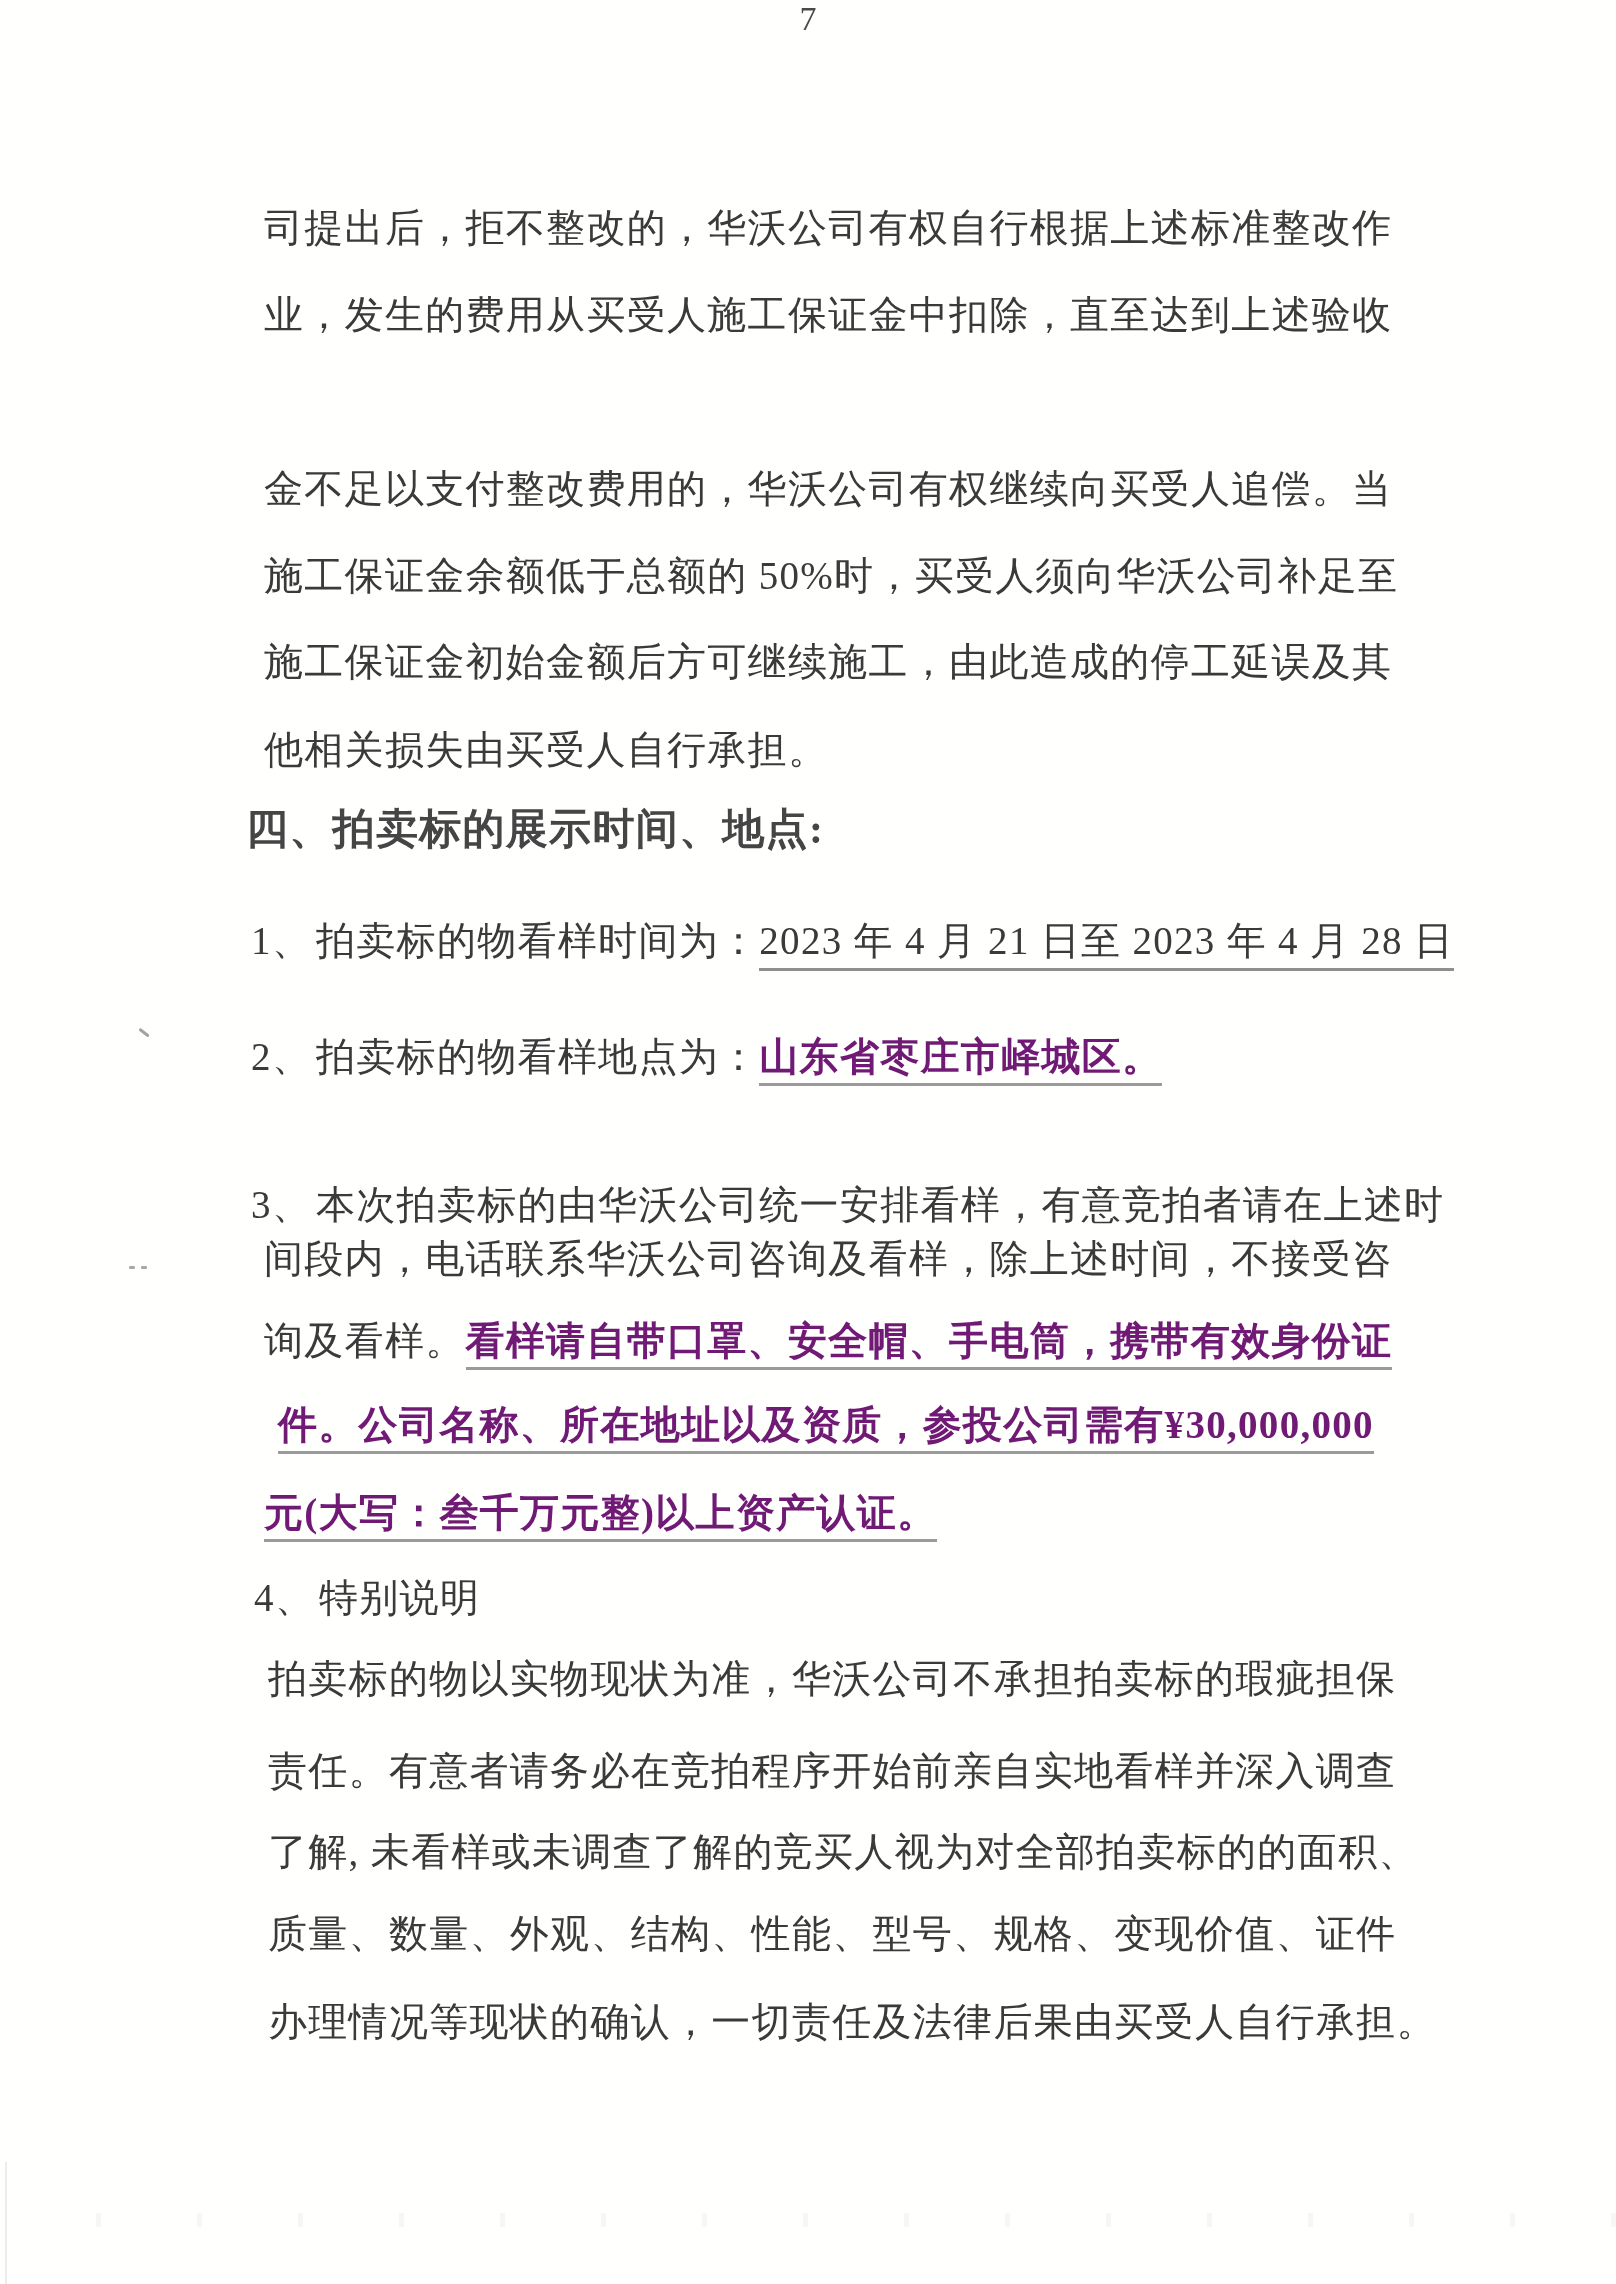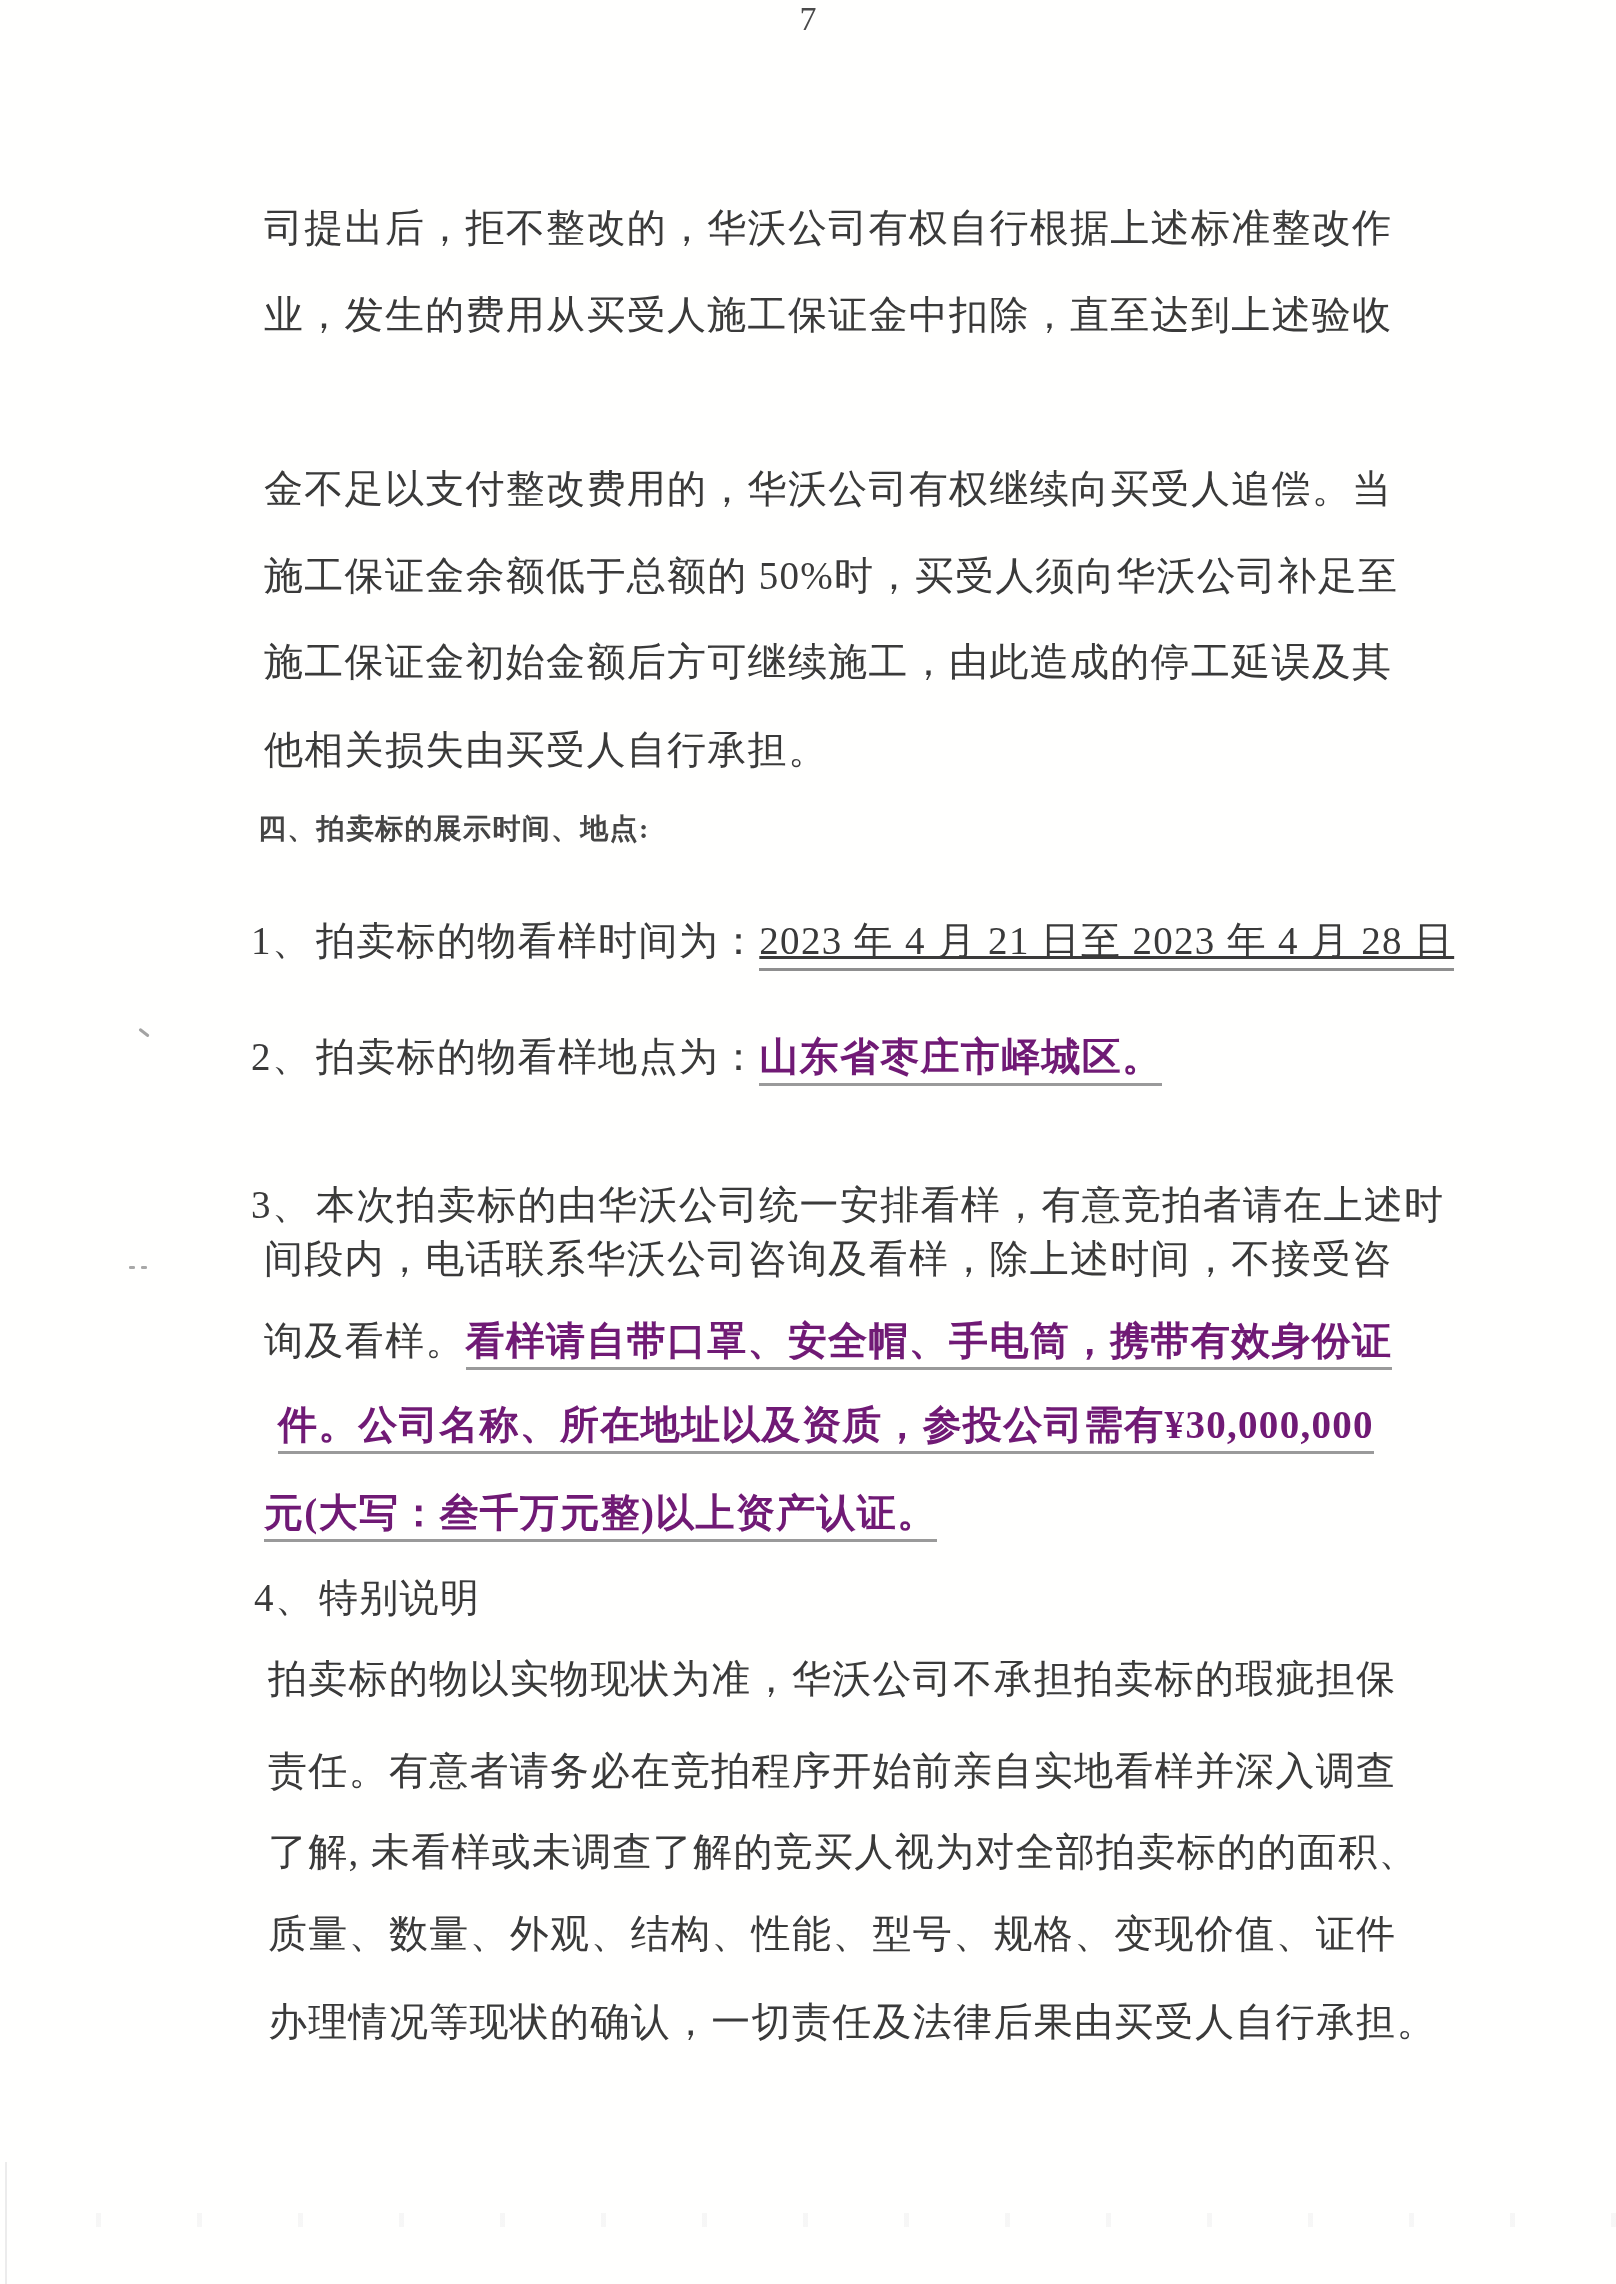--- a/index.html
+++ b/index.html
@@ -23,8 +23,7 @@
   .heading {
     font-weight: bold;
     color: #454545;
-    font-size: 28px;
-    margin-left: 12px;
+    font-size: 42px;
   }
   .b { font-weight: bold; color: #701a75; }
   .u  { border-bottom: 3.3px solid #8f8f8f; padding-bottom: 5.9px; text-decoration: underline; }

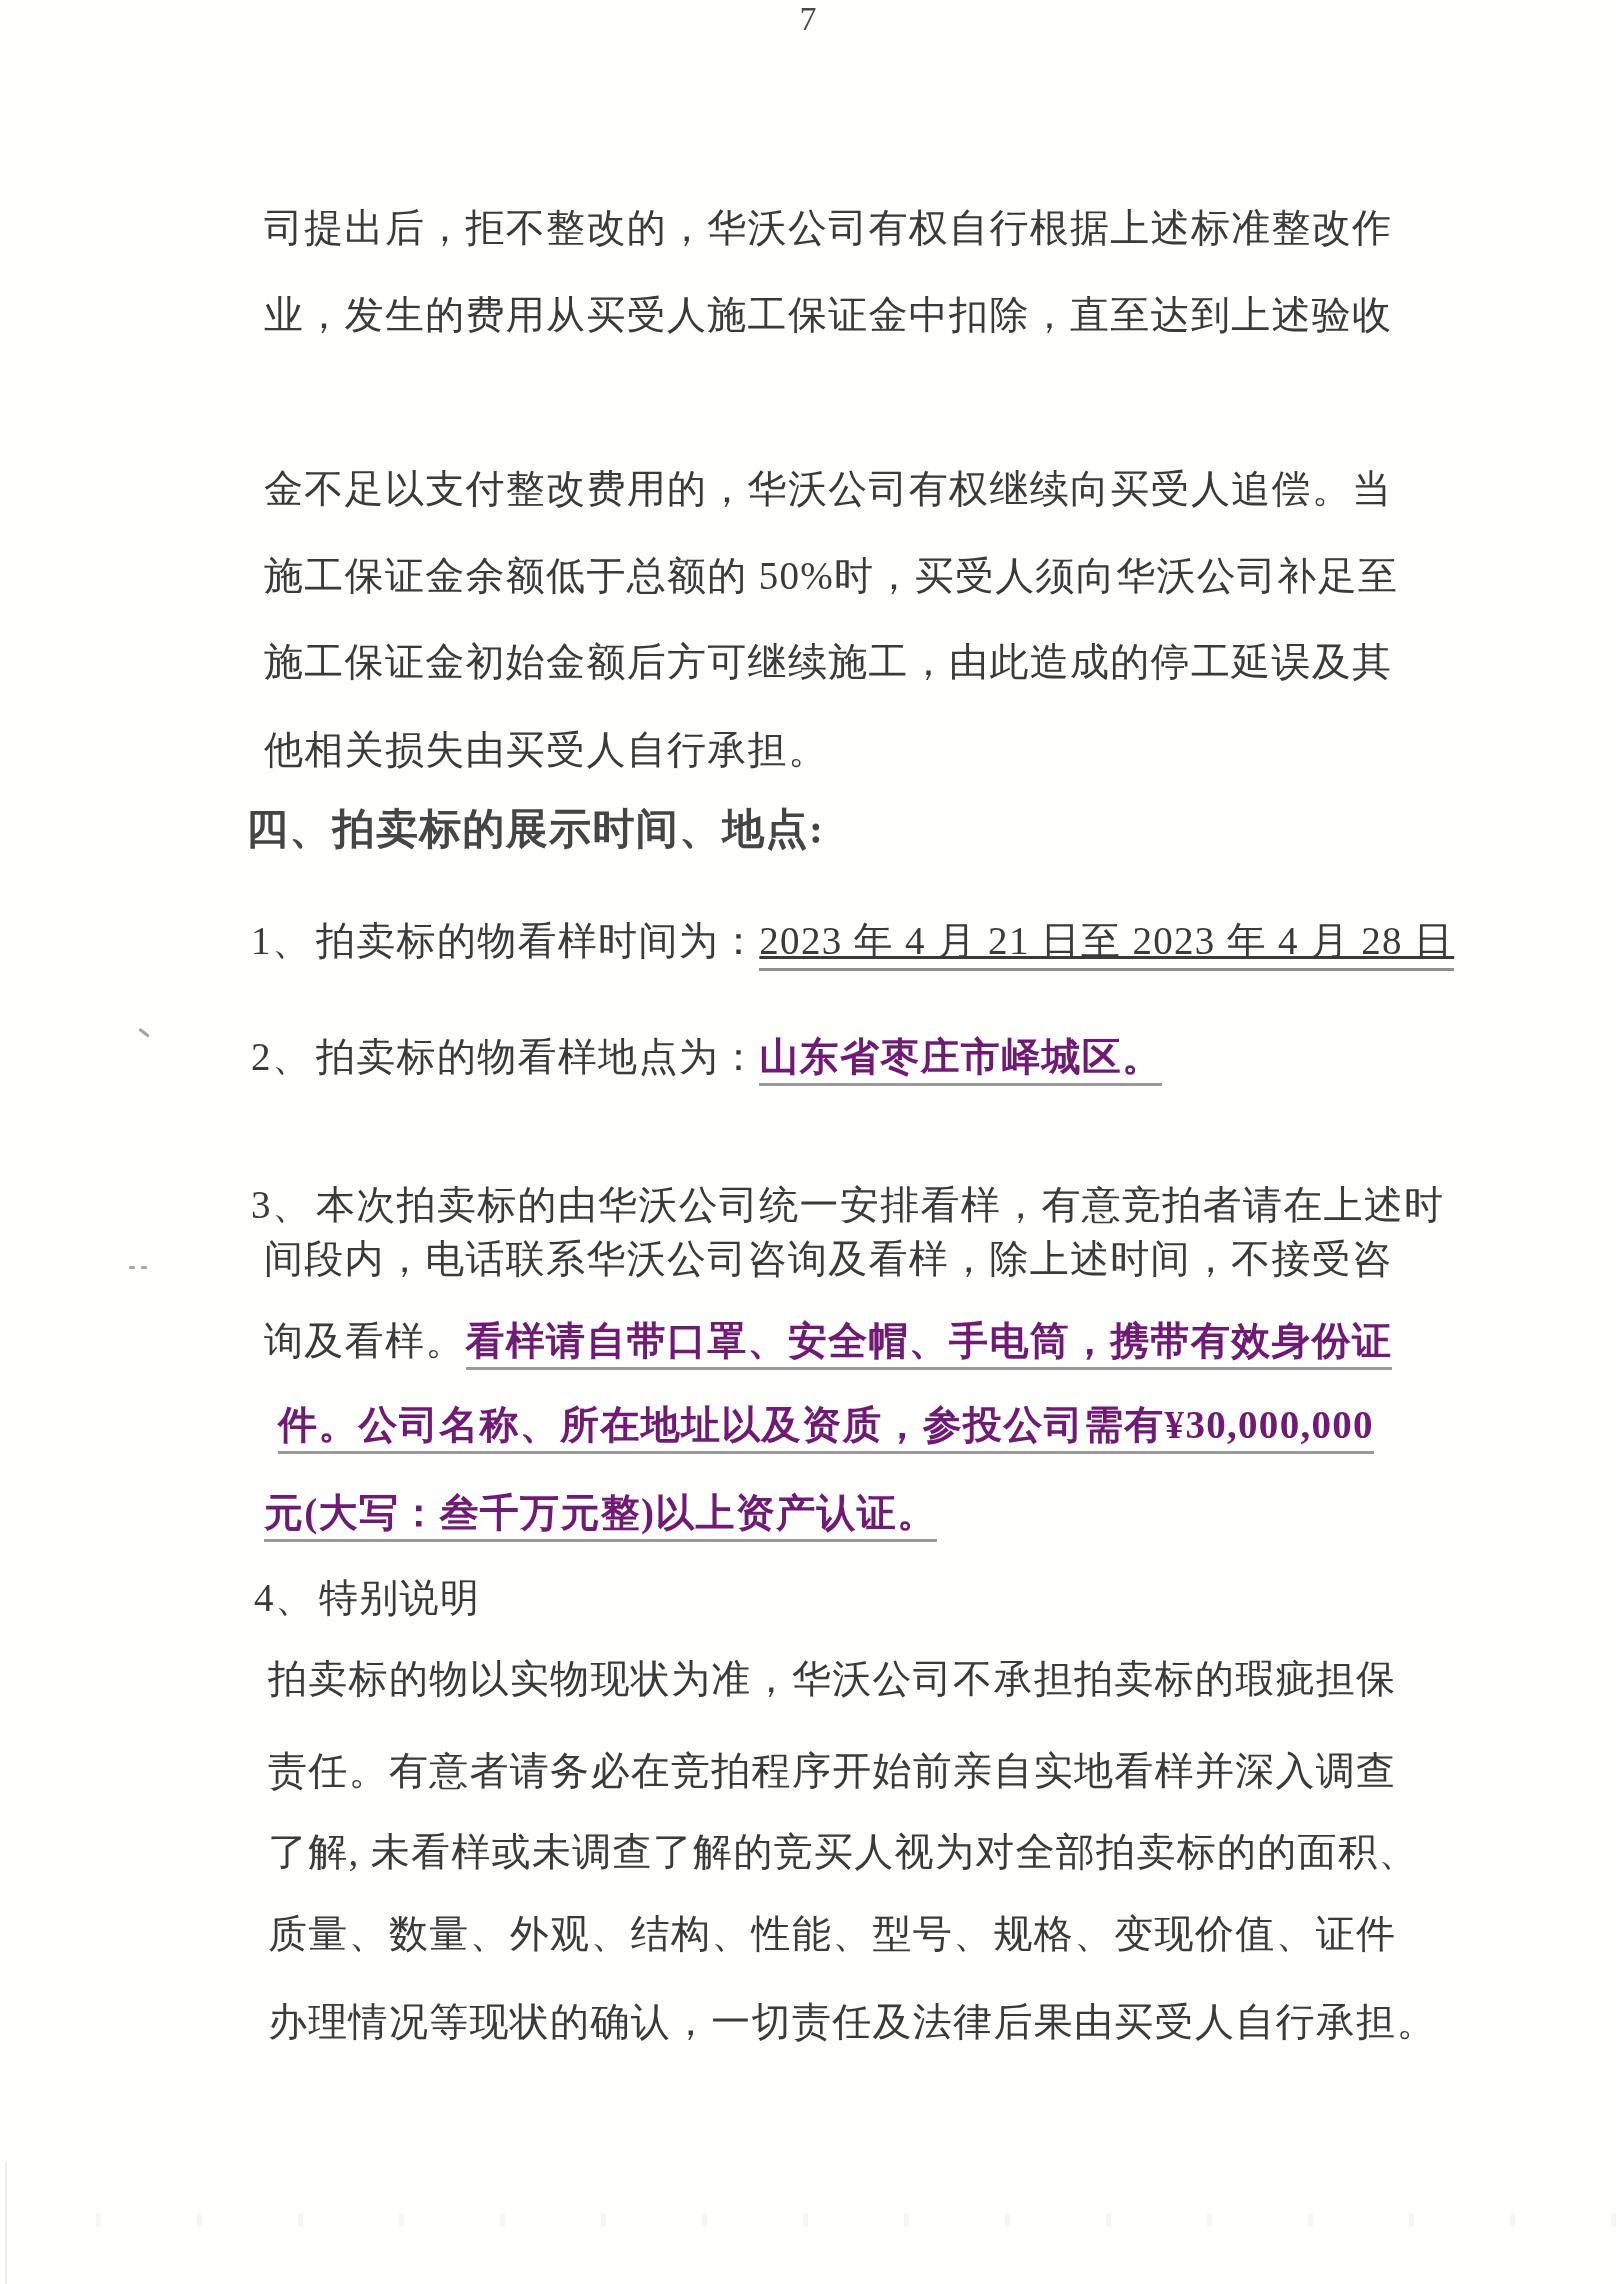--- a/index.html
+++ b/index.html
@@ -26,7 +26,7 @@
     font-size: 42px;
   }
   .b { font-weight: bold; color: #701a75; }
-  .u  { border-bottom: 3.3px solid #8f8f8f; padding-bottom: 5.9px; text-decoration: underline; }
+  .u  { border-bottom: 3.3px solid #8f8f8f; padding-bottom: 5.9px; }
   .u2 { border-bottom: 3.9px solid #9a9a9a; padding-bottom: 4.6px; }
   .label { padding-right: 3.9px; }
   .page-number {

